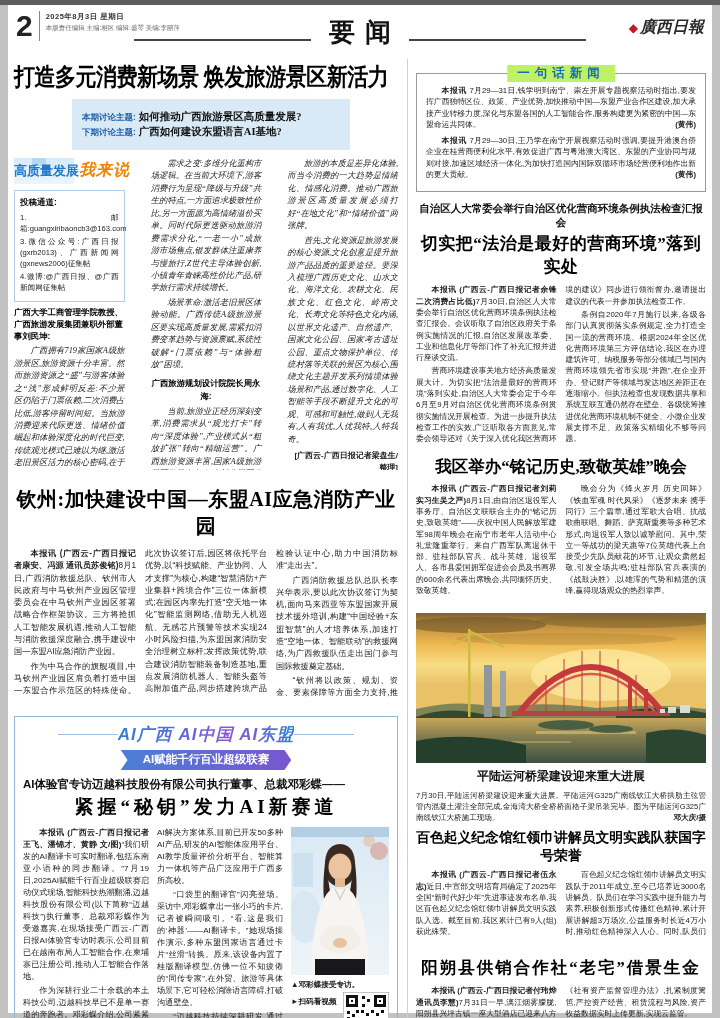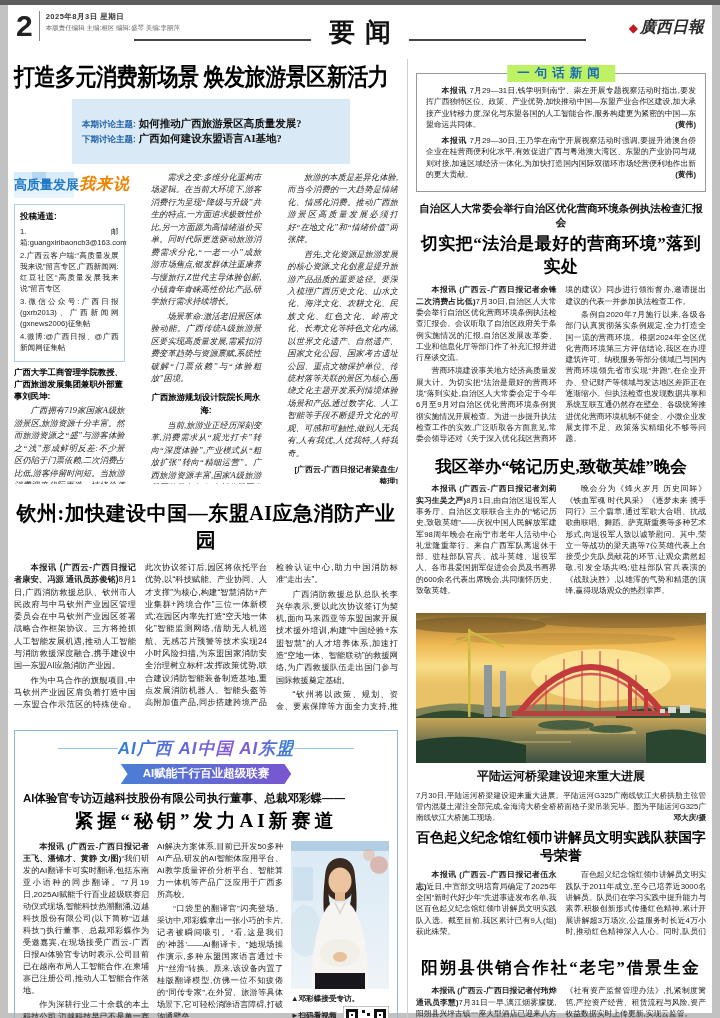--- a/index.html
+++ b/index.html
@@ -26,7 +26,7 @@
   .col-right{flex:1;border-left:1px solid #cfcfcf;padding-left:8px;min-width:0}
   
   .lead-h1{font-size:21px;font-weight:900;color:#000;letter-spacing:-.5px;transform:scaleY(1.15);transform-origin:top left;margin:2px 0 10px;white-space:nowrap}
-  .topic-box{width:278px;margin:0 auto 8px 58px;background:#d9eaf6;padding:17px 10px}
+  .topic-box{width:278px;margin:0 auto 8px 58px;background:#d9eaf6;padding:10px 10px}
   .topic-line{font-family:"Liberation Serif",serif;font-size:10.5px;font-weight:bold;color:#111;margin:1px 0}
   .topic-line b{font-size:8.5px;color:#1f5fa8;font-family:"Liberation Sans",sans-serif;margin-right:3px}
   .disc{display:flex;gap:26px;height:312px;overflow:hidden}

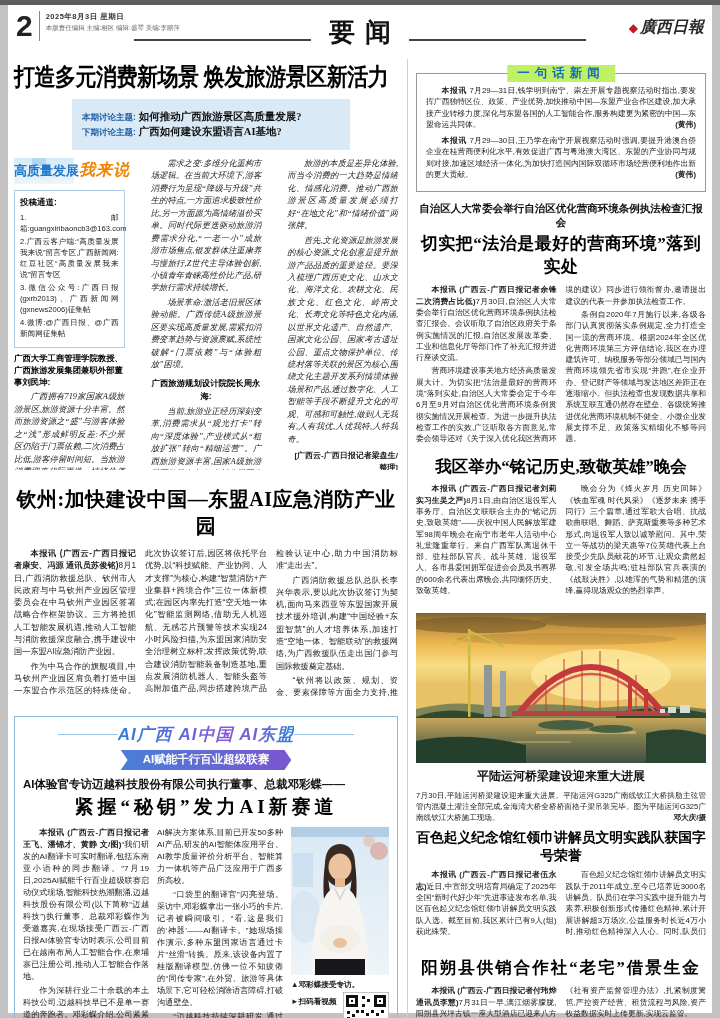--- a/index.html
+++ b/index.html
@@ -142,7 +142,6 @@
               <div class="sub-title">投稿通道:</div>
               <div>
                   <p class="para sub-item">1.邮箱:guangxiribaoncb3@163.com</p>
-                  <p class="para sub-item">2.广西云客户端:“高质量发展我来说”留言专区,广西新闻网:红豆社区“高质量发展我来说”留言专区</p>
                   <p class="para sub-item">3.微信公众号:广西日报(gxrb2013)、广西新闻网(gxnews2006)征集帖</p>
                   <p class="para sub-item">4.微博:@广西日报、@广西新闻网征集帖</p>
                 </div>

